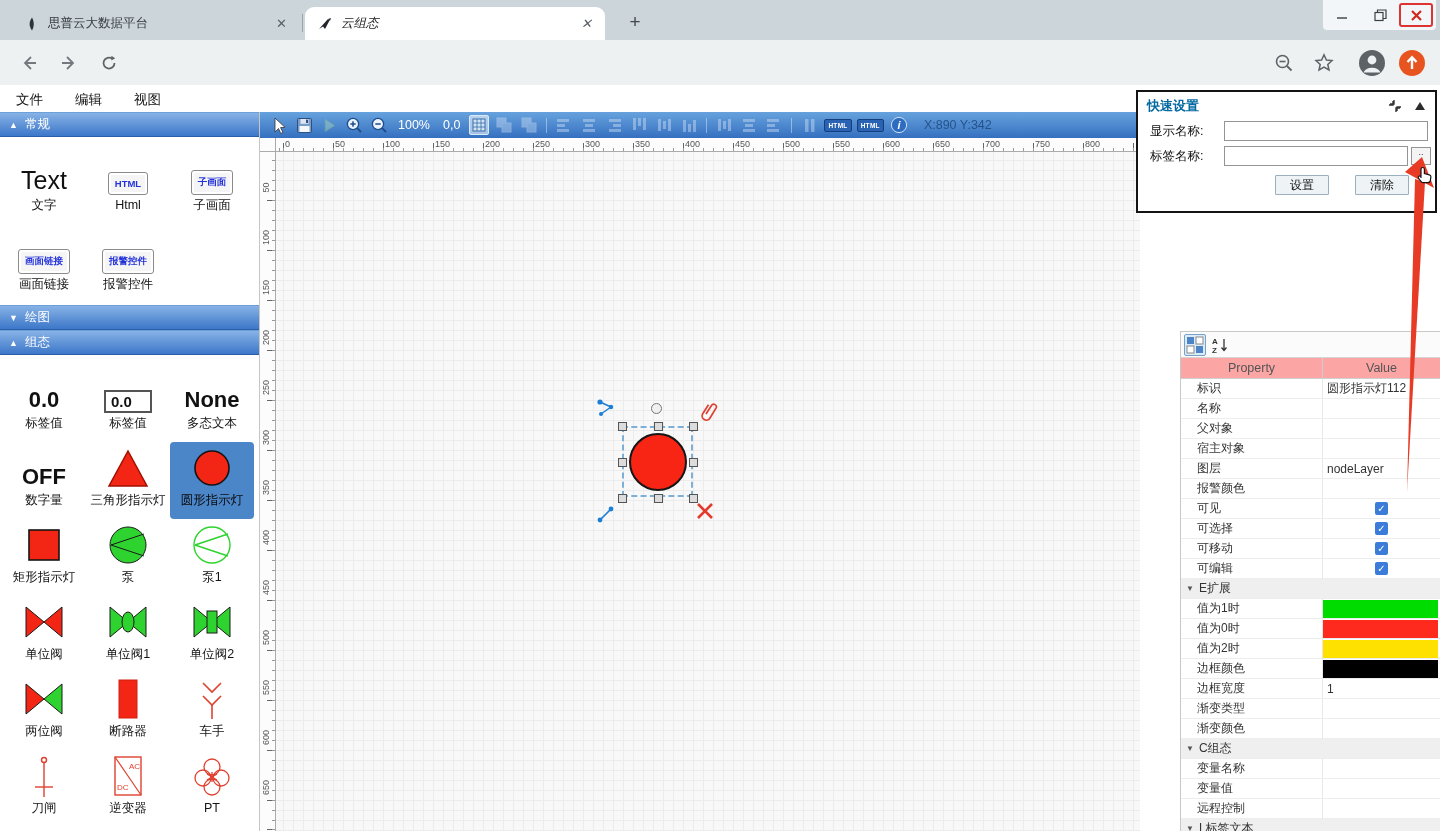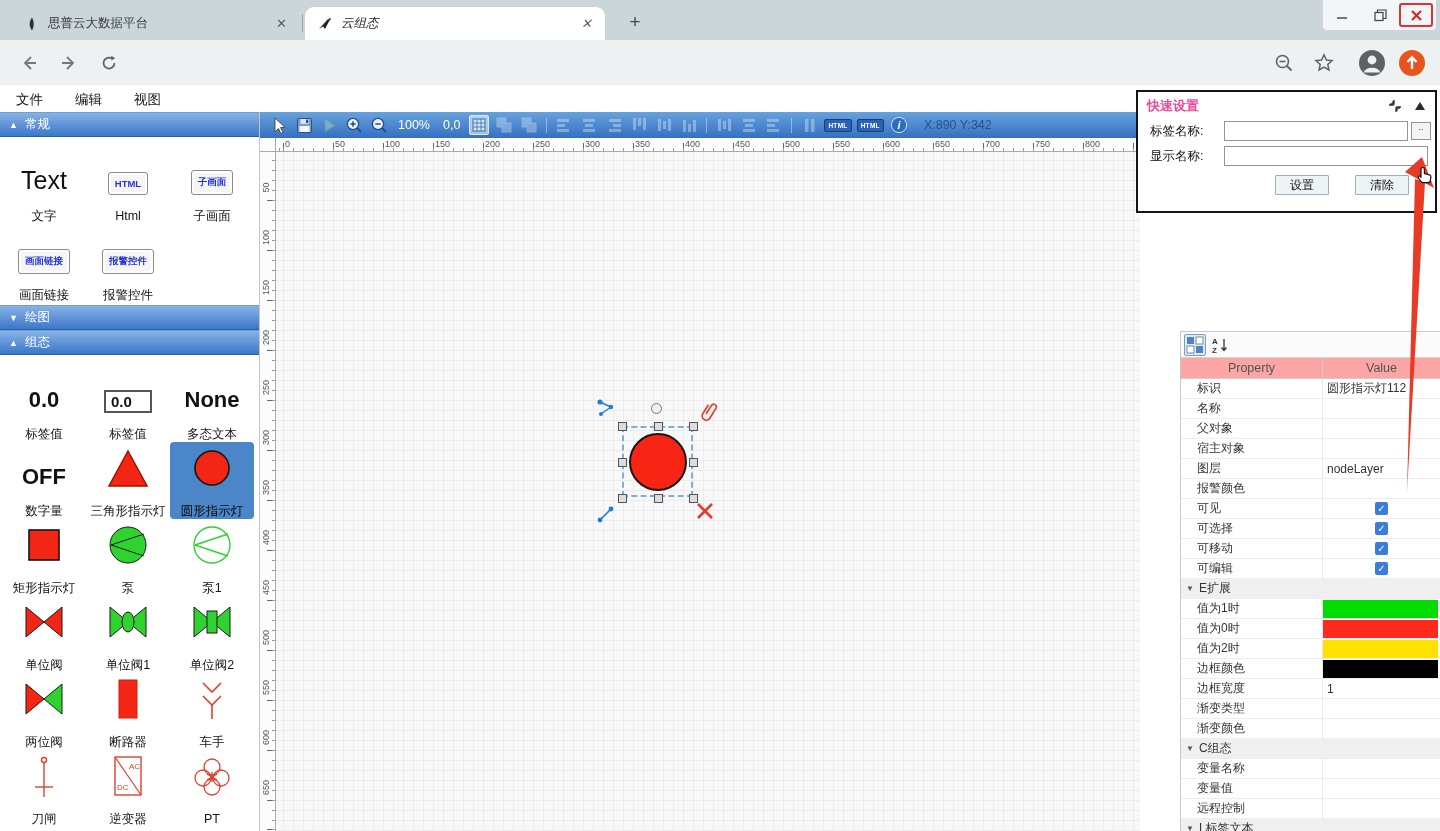--- a/index.html
+++ b/index.html
@@ -132,7 +132,7 @@
   
   #quick-settings{position:absolute;left:1136px;top:90px;width:301px;height:123px;background:#fff;
        border:2px solid #141414;z-index:10;}
-  .qs-title{height:24px;display:flex;align-items:center;padding:3px 9px 0 9px;font-size:13px;font-weight:700;color:#ec4899;}
+  .qs-title{height:24px;display:flex;align-items:center;padding:3px 9px 0 9px;font-size:13px;font-weight:700;color:#0369a1;}
   .qs-title .sp{margin-left:auto;display:flex;align-items:center;gap:12px;}
   .qs-row{display:flex;align-items:center;margin:5px 0 0 12px;font-size:12.5px;color:#111;}
   .qs-row .ql{width:74px;}

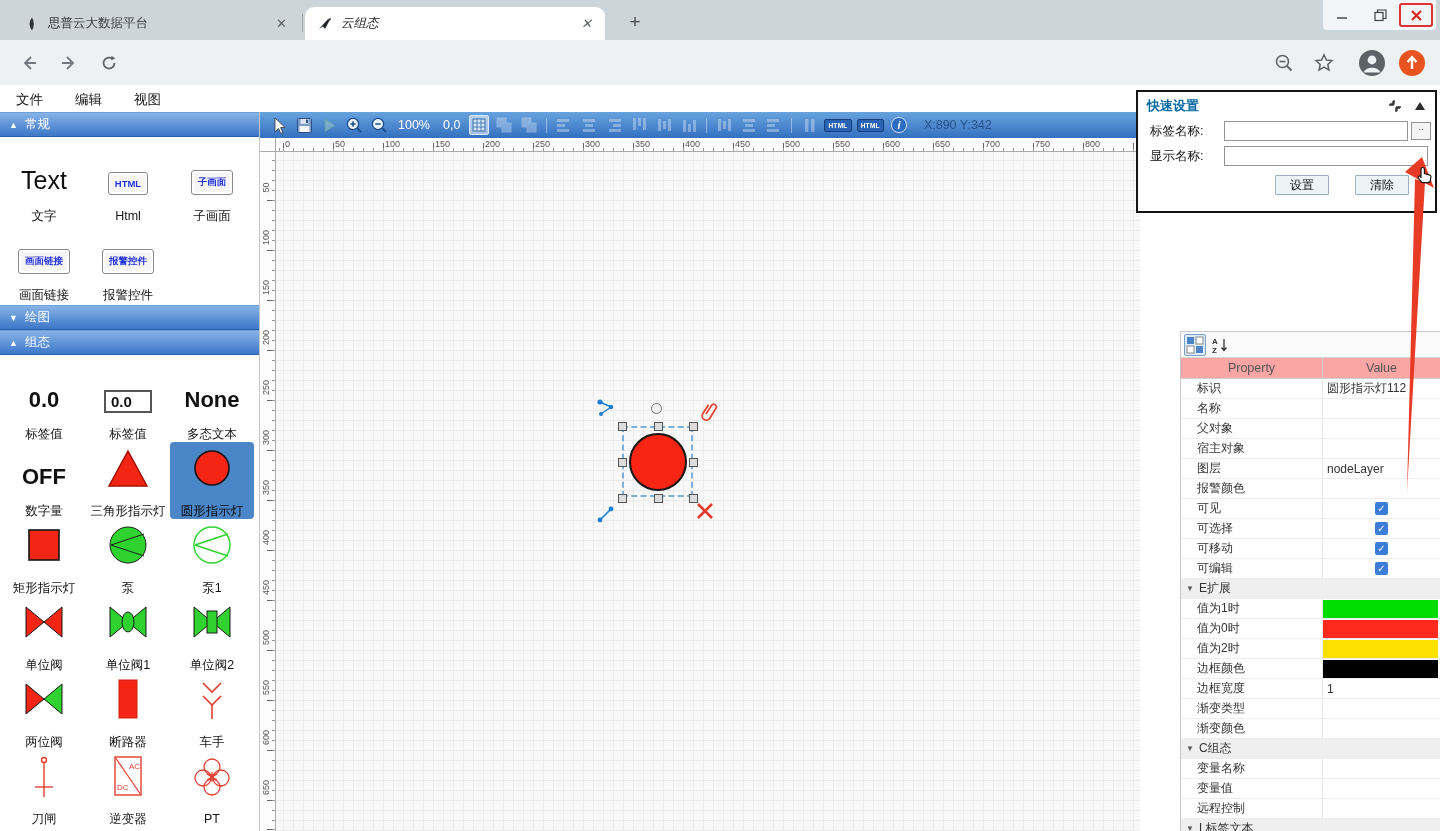--- a/index.html
+++ b/index.html
@@ -882,13 +882,13 @@
     </span>
   </div>
   <div class="qs-row">
+    <span class="ql">显示名称:</span>
+    <input class="qs-input" style="width: 204px;" value="">
+  </div>
+  <div class="qs-row">
     <span class="ql">标签名称:</span>
     <input class="qs-input" style="width: 184px;" value="">
     <div class="qs-browse">..</div>
-  </div>
-  <div class="qs-row">
-    <span class="ql">显示名称:</span>
-    <input class="qs-input" style="width: 204px;" value="">
   </div>
   <div class="qs-buttons">
     <div class="qs-btn">设置</div>

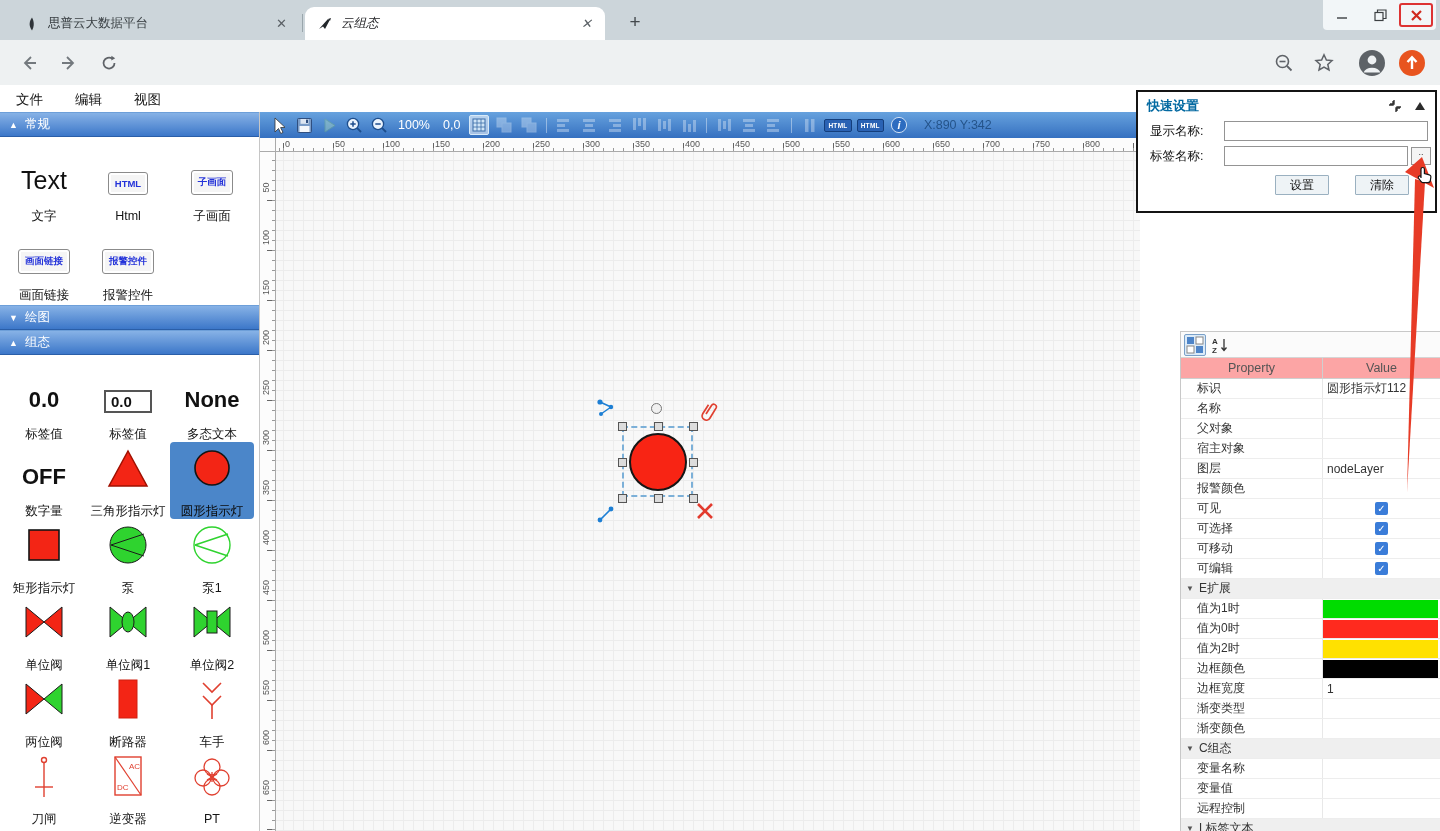--- a/index.html
+++ b/index.html
@@ -50,7 +50,7 @@
   #general-grid .pcell{height:79px;}
   #scada-grid .pcell{height:77px;}
   .icon-box{height:46px;display:flex;align-items:flex-end;justify-content:center;}
-  .plabel{font-size:12.5px;color:#141414;text-align:center;line-height:14px;margin-top:14px;}
+  .plabel{font-size:12.5px;color:#141414;text-align:center;line-height:14px;margin-top:3px;}
   .pcell.selected{background:#4b86c9;border-radius:4px;}
   .pcell.selected .plabel{color:#0a0a0a;}
   .pi-text{font-size:25px;color:#111;}

